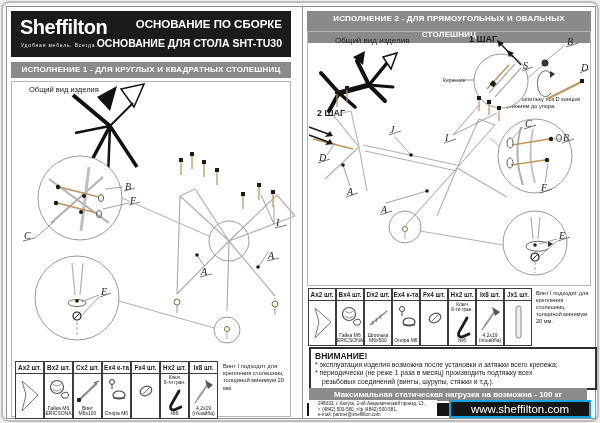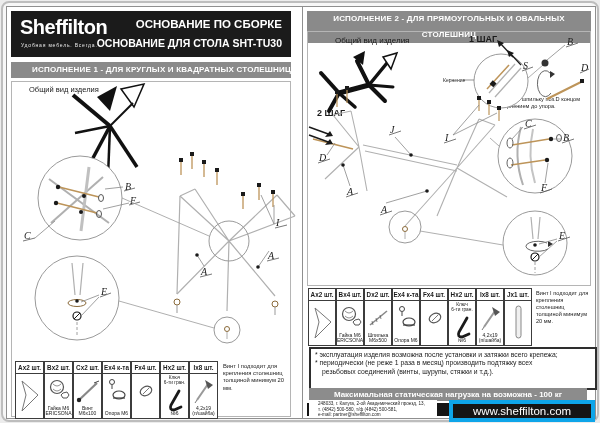--- a/index.html
+++ b/index.html
@@ -59,7 +59,7 @@
     <div class="ht2">ОСНОВАНИЕ ДЛЯ СТОЛА SHT-TU30</div>
   </div>
 
-  <div class="graybar" style="left:4px;top:55px;width:280px;height:16px;line-height:16px;text-align:right;">ИСПОЛНЕНИЕ 1 - ДЛЯ КРУГЛЫХ И КВАДРАТНЫХ СТОЛЕШНИЦ</div>
+  <div class="graybar" style="left:4px;top:55px;width:280px;height:16px;line-height:16px;">ИСПОЛНЕНИЕ 1 - ДЛЯ КРУГЛЫХ И КВАДРАТНЫХ СТОЛЕШНИЦ</div>
 
   <div class="frame" style="left:4px;top:74px;width:278px;height:334px;"></div>
 

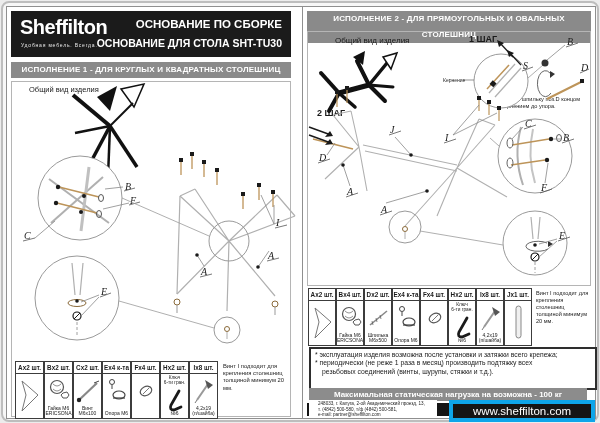--- a/index.html
+++ b/index.html
@@ -494,6 +494,7 @@
   </div>
 
   <div class="warn">
+    <div class="t">ВНИМАНИЕ!</div>
     <div class="l">* эксплуатация изделия возможна после установки и затяжки всего крепежа;</div>
     <div class="l">* периодически (не реже 1 раза в месяц) производить подтяжку всех</div>
     <div class="l3">резьбовых соединений (винты, шурупы, стяжки и т.д.).</div>

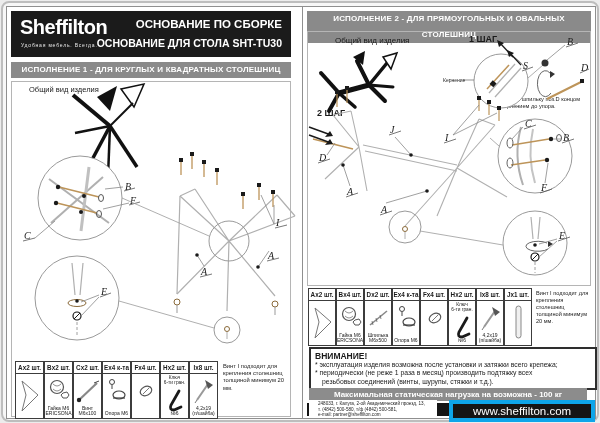--- a/index.html
+++ b/index.html
@@ -41,7 +41,7 @@
   .footer{position:absolute;left:4px;top:396px;width:284px;height:13px;background:#151515;}
   .addr{position:absolute;left:2px;top:-3px;width:128px;height:16px;background:#fff;
         font-size:4.6px;line-height:1.25;padding:1px 0 0 9px;color:#222;box-sizing:border-box;}
-  .url{position:absolute;left:142px;top:-3px;width:138px;height:14px;border:4px solid #0ea5e9;
+  .url{position:absolute;left:142px;top:-3px;width:138px;height:14px;border:2px solid #0ea5e9;
        background:#151515;color:#fff;font-size:11.5px;text-align:center;line-height:14px;}
   .instr{position:absolute;font-size:5.6px;line-height:1.3;color:#222;}
 </style>

